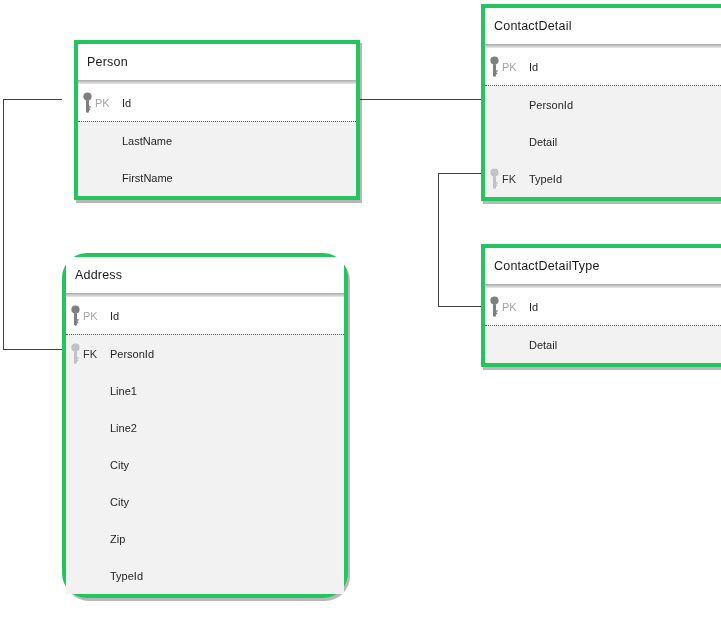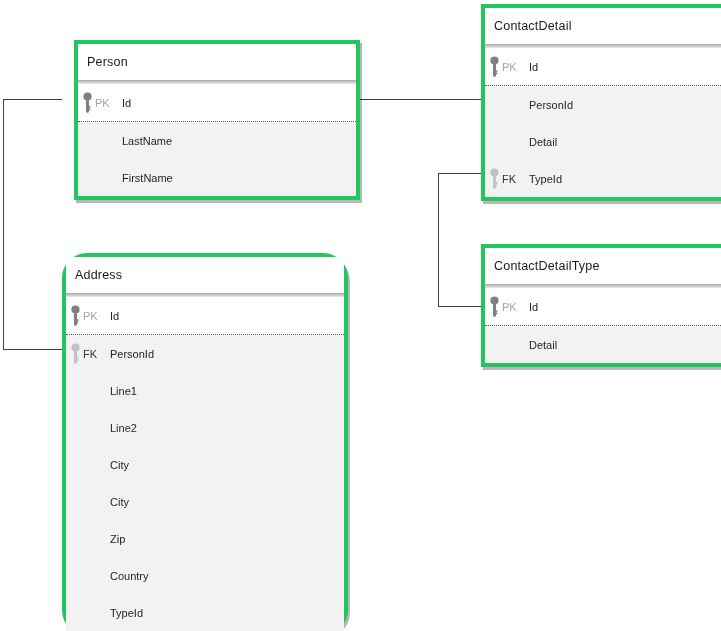--- a/index.html
+++ b/index.html
@@ -177,10 +177,6 @@
         </div>
         <div class="row">
           <span class="keywrap"></span>
-          <span class="colname">Country</span>
-        </div>
-        <div class="row">
-          <span class="keywrap"></span>
           <span class="colname">TypeId</span>
         </div>
       </div>

